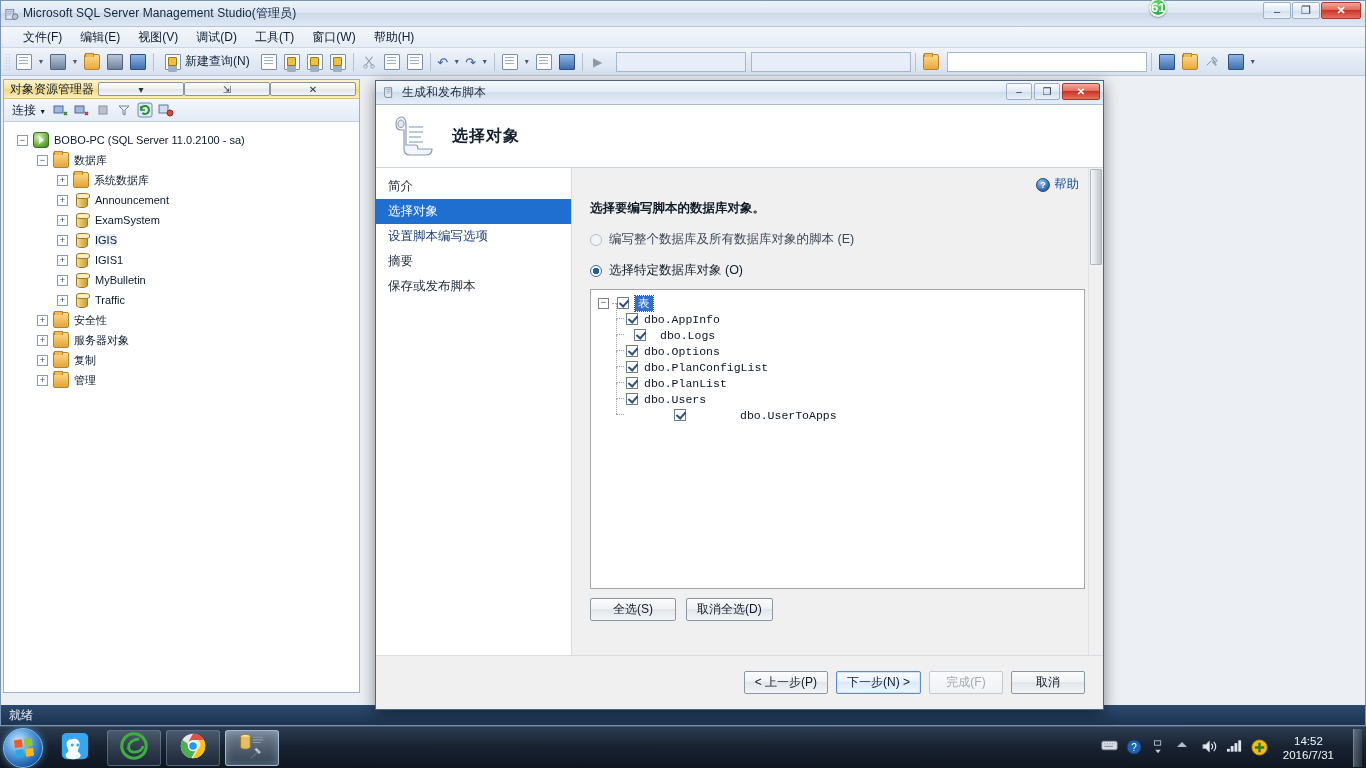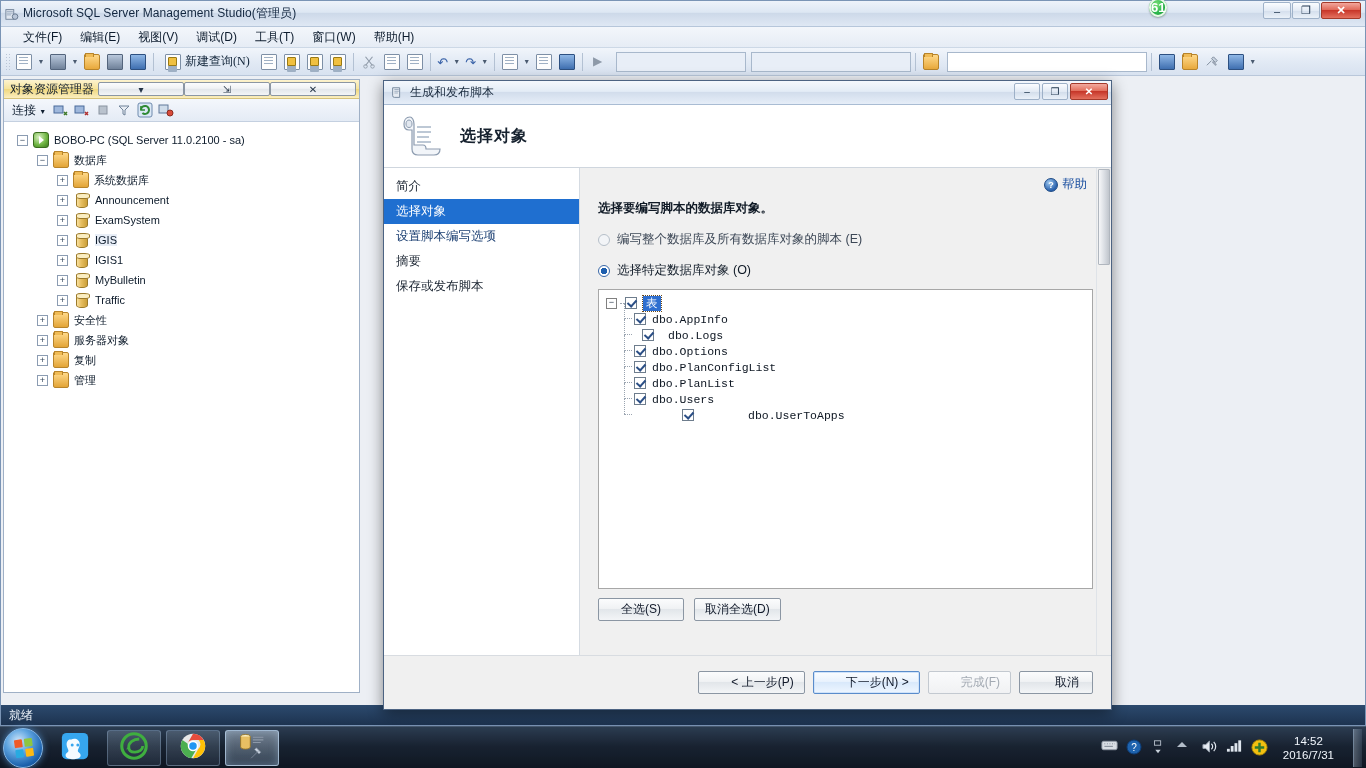--- a/index.html
+++ b/index.html
@@ -76,7 +76,7 @@
   
   .toolbar {
     height: 28px; background: linear-gradient(180deg,#f1f5fb 0%,#e1e9f4 55%,#d8e2f0 100%);
-    border-bottom:1px solid #b9c7da; display:flex; align-items:center; padding-left:4px; gap:1px;font-family:Liberation Serif, serif;
+    border-bottom:1px solid #b9c7da; display:flex; align-items:center; padding-left:4px; gap:1px;
   }
   .tb-grip { width:5px;height:18px;margin-right:2px;
      background-image: radial-gradient(#b9c5d6 40%, transparent 41%);

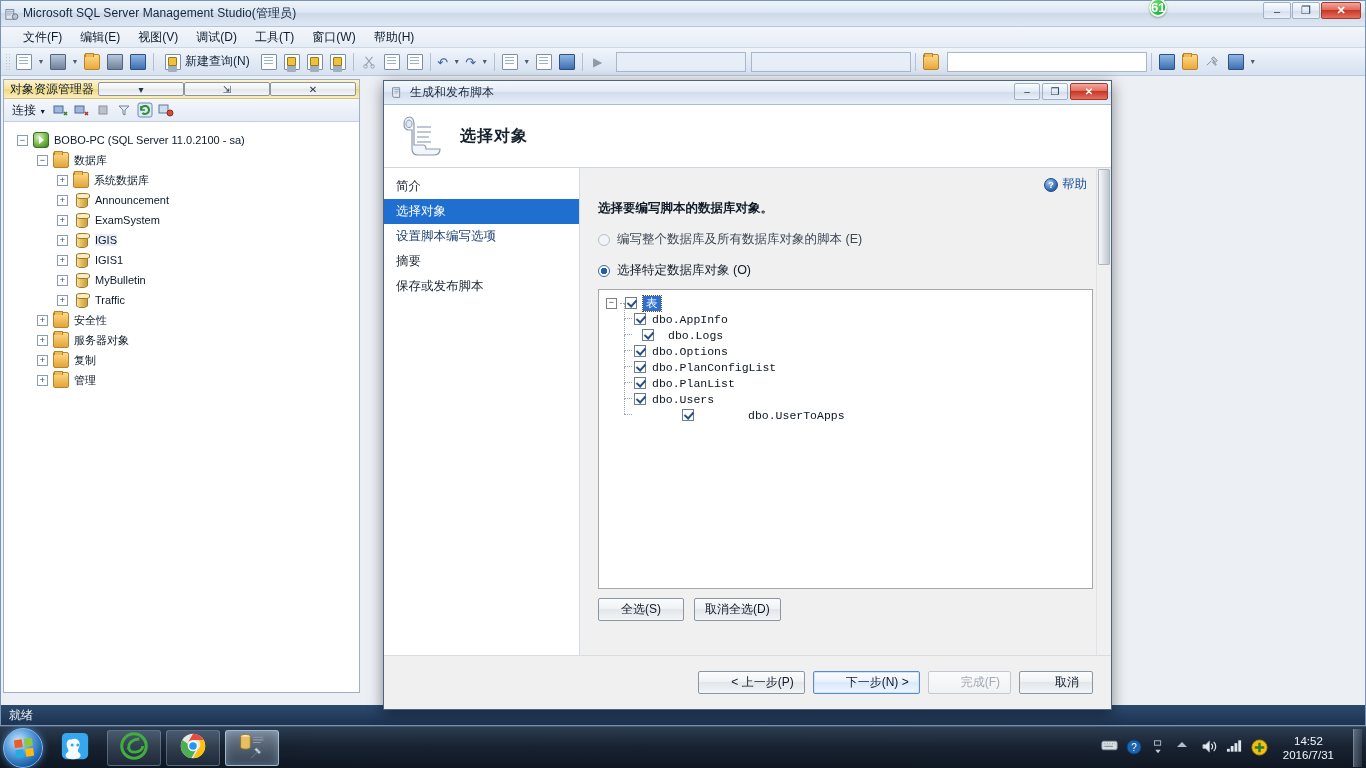--- a/index.html
+++ b/index.html
@@ -162,7 +162,7 @@
 
   
   #dialog {
-    position:absolute; left:383px; top:80px; width:729px; height:630px;
+    position:absolute; left:375px; top:80px; width:729px; height:630px;
     background:#f0f0f0;
     border:1px solid #4c6382;
     box-shadow: 0 4px 14px rgba(0,0,0,.45);

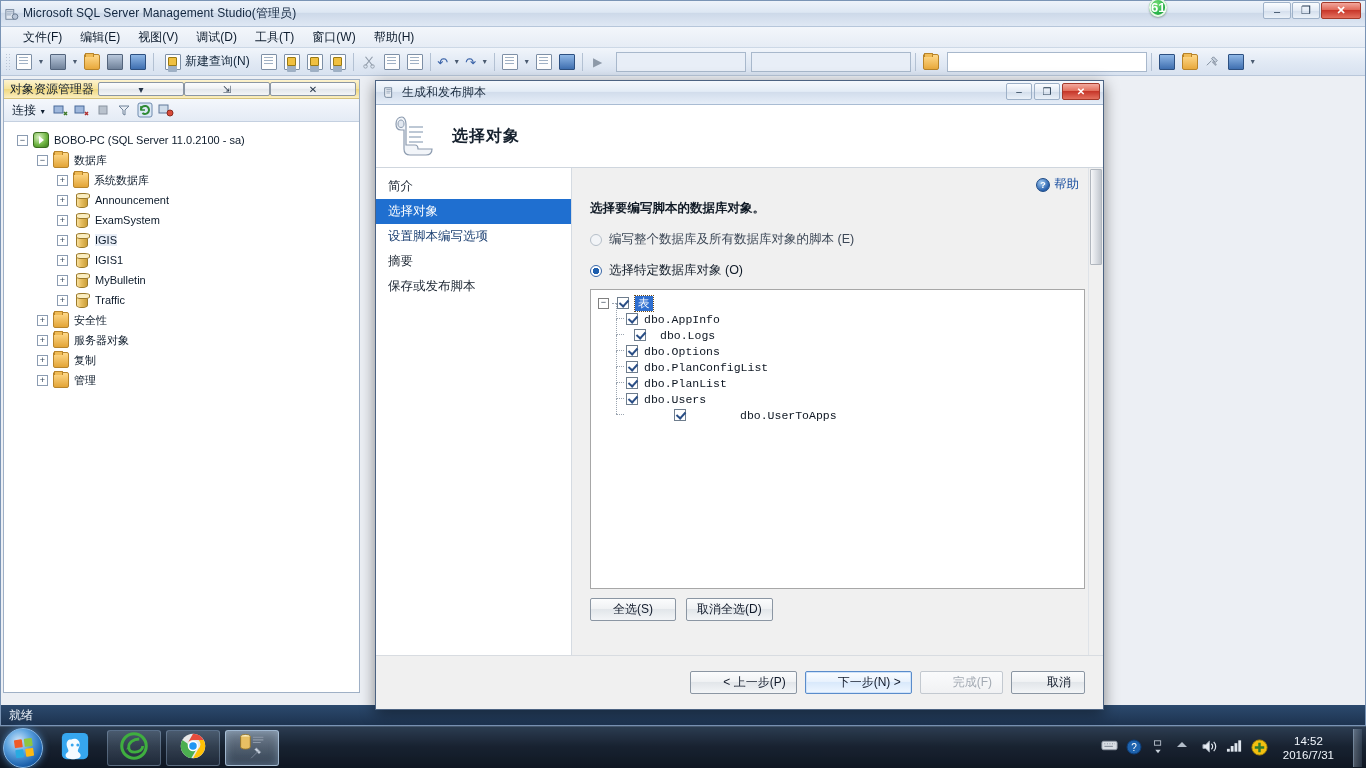--- a/index.html
+++ b/index.html
@@ -260,7 +260,7 @@
     height:54px; background:#f0f0f0; border-top:1px solid #d8dce1;
     display:flex; align-items:center; justify-content:flex-end; padding-right:18px; gap:8px;
   }
-  .dlg-footer .btn { min-width:74px;padding-left:32px; }
+  .dlg-footer .btn { min-width:74px; }
 
   
   #taskbar {

